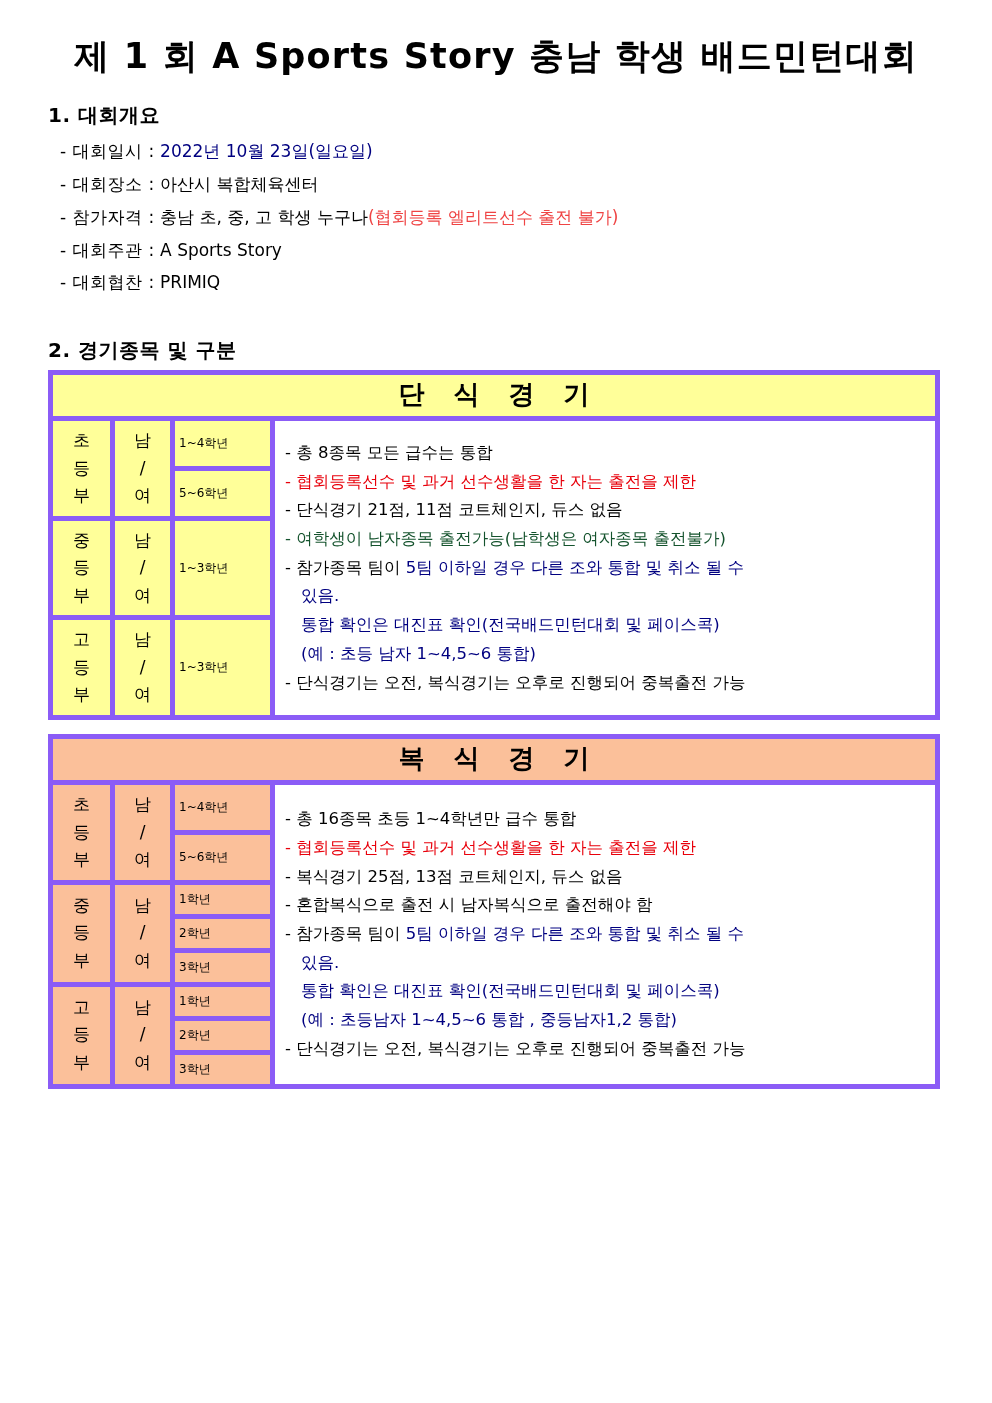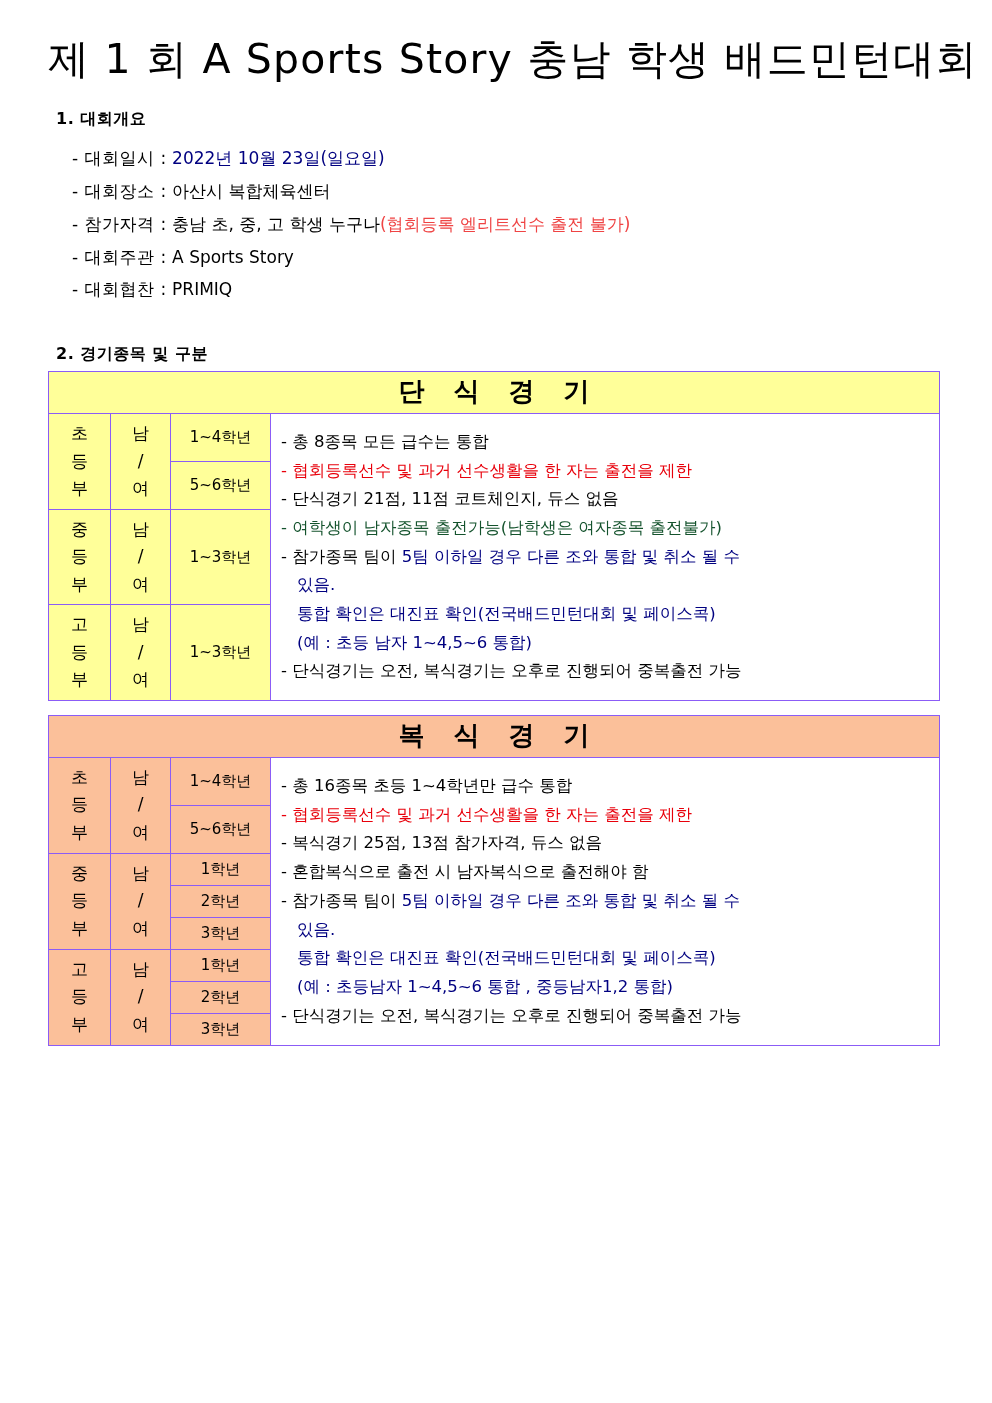--- a/index.html
+++ b/index.html
@@ -19,8 +19,8 @@
 
   
   .doc-title {
-    font-size: 41px;
-    font-weight: normal;
+    font-size: 35px;
+    font-weight: bold;
     letter-spacing: 1.2px;
     text-align: center;
     margin: 36px 0 0 0;

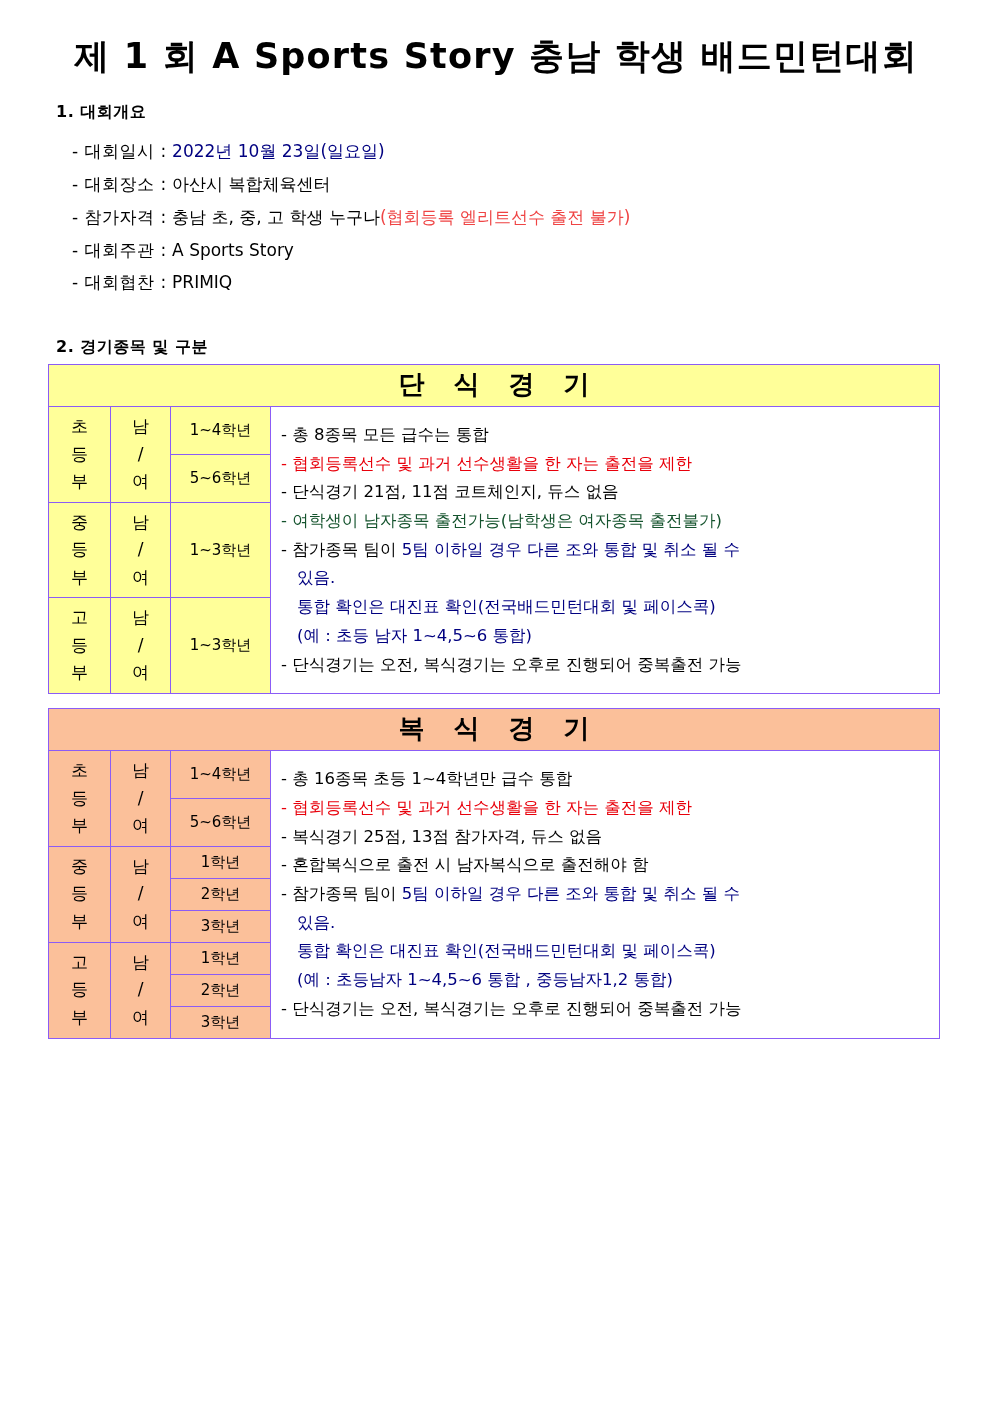--- a/index.html
+++ b/index.html
@@ -30,8 +30,8 @@
 
   
   .section-heading {
-    font-size: 16px;
-    margin: 26px 0 6px 8px;
+    font-size: 20px;
+    margin: 26px 0 6px 0;
     letter-spacing: 0.5px;
   }
   .section-heading.second { margin-top: 38px; }

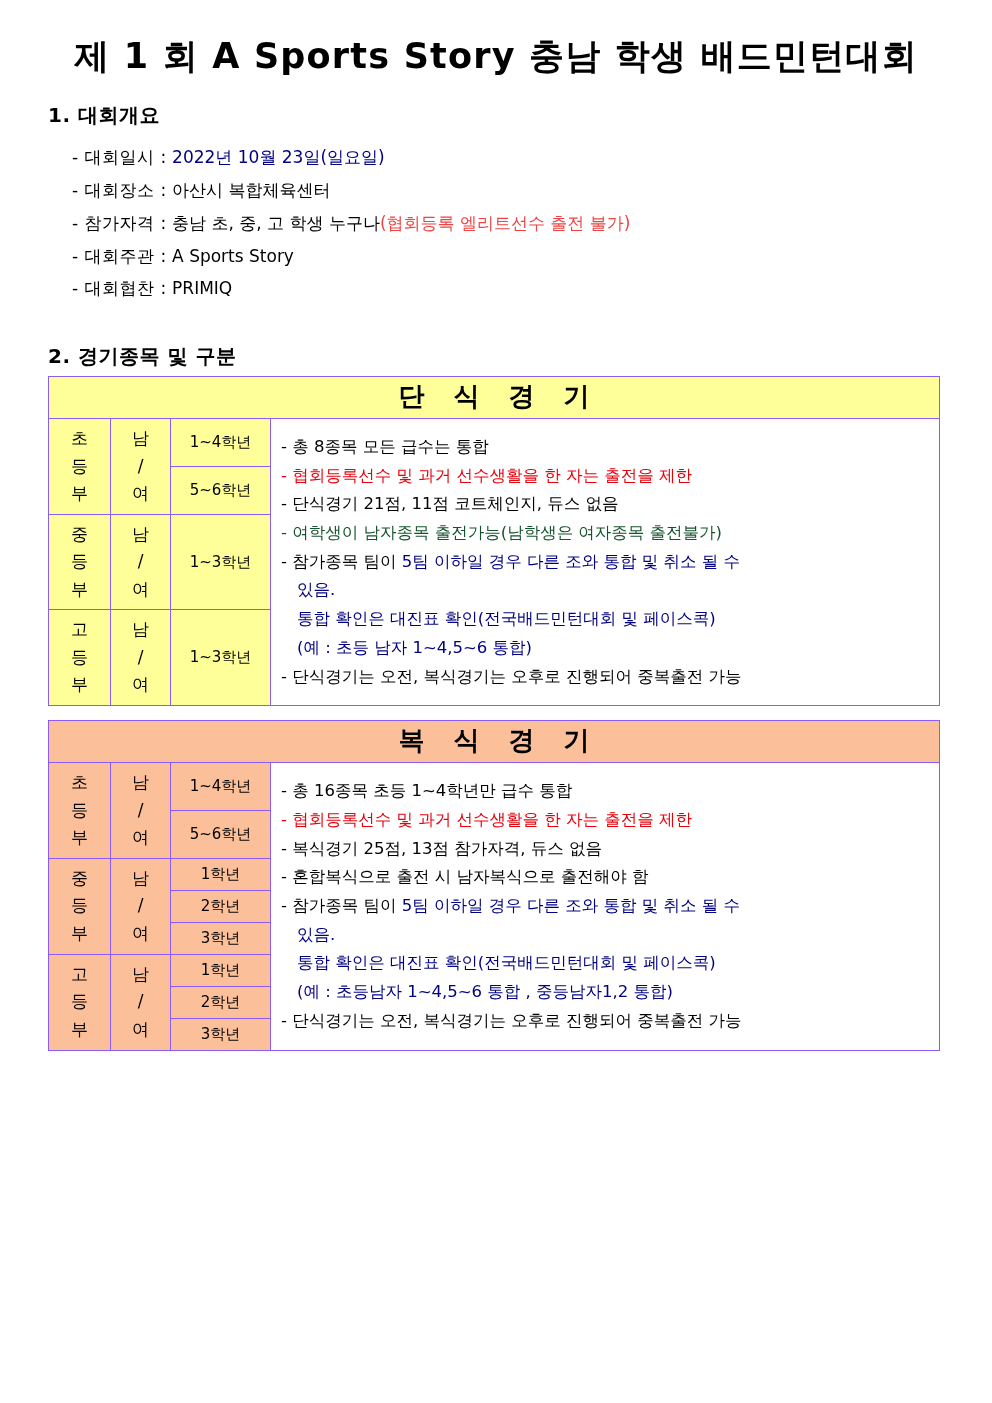--- a/index.html
+++ b/index.html
@@ -37,7 +37,7 @@
   .section-heading.second { margin-top: 38px; }
 
   
-  .overview { margin: 12px; padding: 0; list-style: none; }
+  .overview { margin: 0; padding: 0; list-style: none; }
   .overview li {
     font-size: 17px;
     line-height: 1.93;

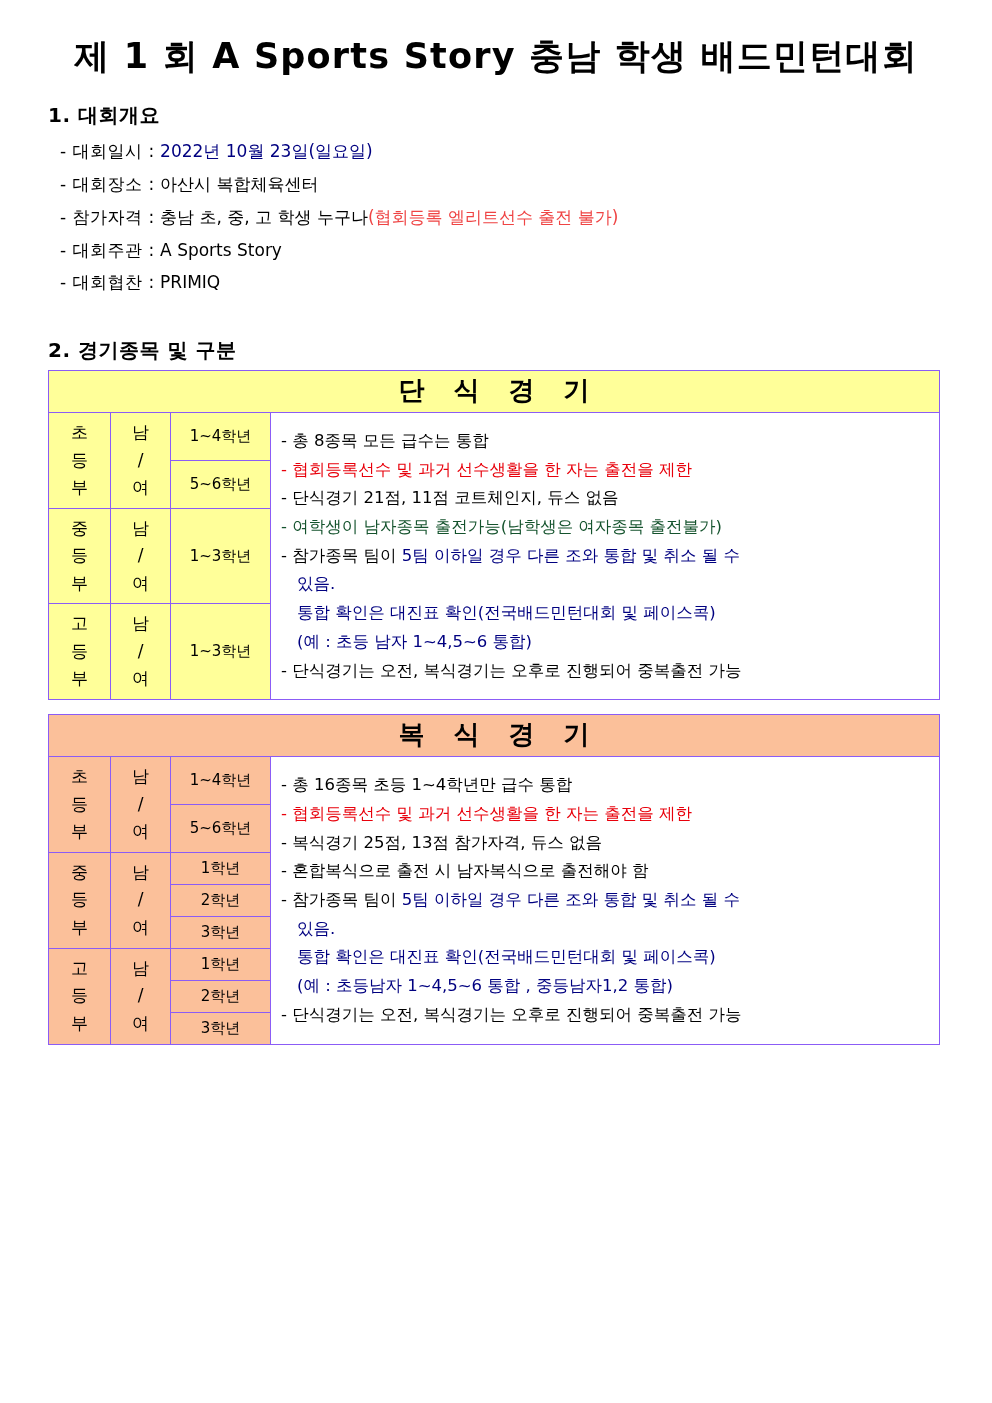--- a/index.html
+++ b/index.html
@@ -55,7 +55,7 @@
     margin: 0;
   }
   table.match-table td, table.match-table th {
-    border: 1px solid #8b5cf6;
+    border: 5px solid #8b5cf6;
     padding: 0;
     vertical-align: middle;
   }

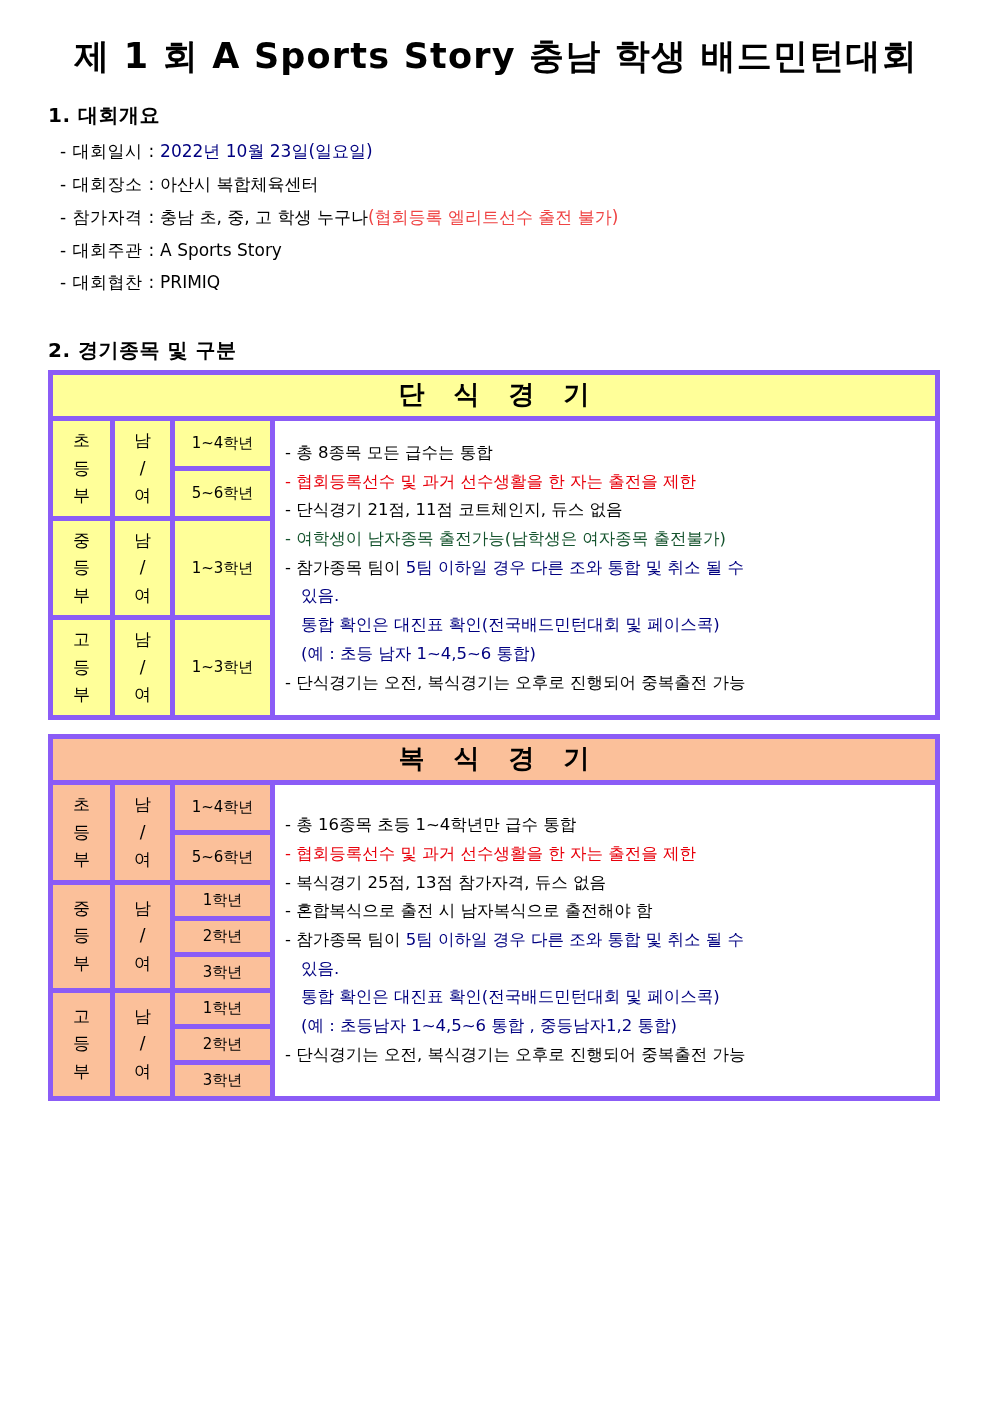--- a/index.html
+++ b/index.html
@@ -76,8 +76,8 @@
   }
   .col-div .vchar, .col-gender .vchar { display: block; }
   .col-grade {
-    text-align: center;
-    font-size: 15px;
+    text-align: left;
+    font-size: 12px;
     padding: 6px 4px !important;
   }
   .notes {

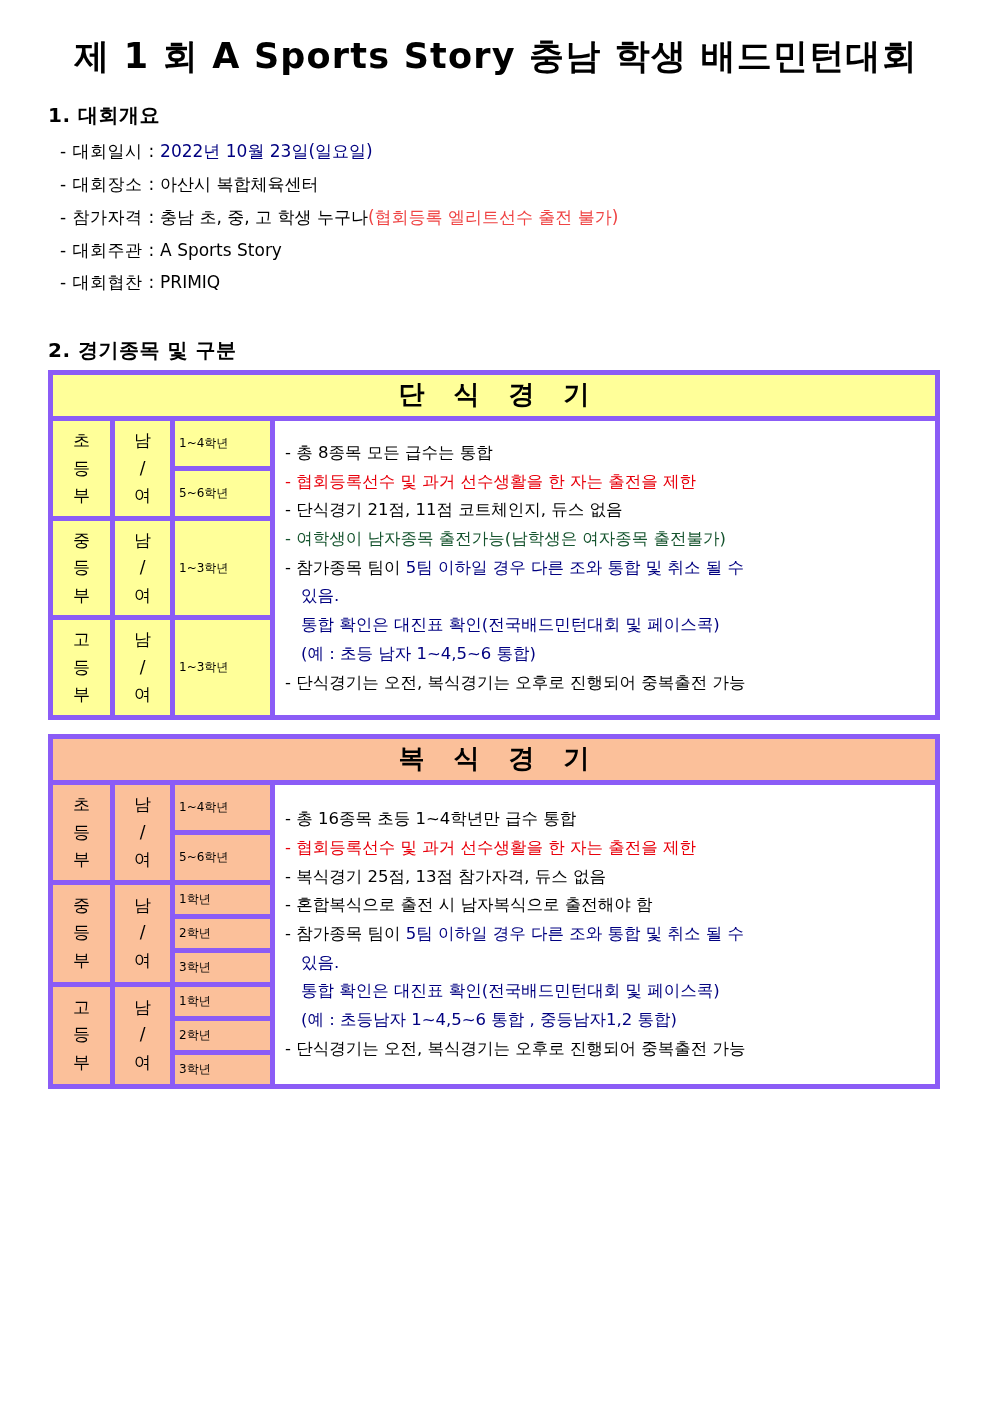--- a/index.html
+++ b/index.html
@@ -221,7 +221,7 @@
               <ul>
                 <li style="color: rgb(0, 0, 0);"><span>- 총 16종목 초등 1~4학년만 급수 통합</span></li>
                 <li style="color: rgb(232, 0, 11);"><span>- 협회등록선수 및 과거 선수생활을 한 자는 출전을 제한</span></li>
-                <li style="color: rgb(0, 0, 0);"><span>- 복식경기 25점, 13점 참가자격, 듀스 없음</span></li>
+                <li style="color: rgb(0, 0, 0);"><span>- 복식경기 25점, 13점 코트체인지, 듀스 없음</span></li>
                 <li style="color: rgb(0, 0, 0);"><span>- 혼합복식으로 출전 시 남자복식으로 출전해야 함</span></li>
                 <li style="color: rgb(0, 0, 0);"><span>- 참가종목 팀이 </span><span style="color: rgb(0, 0, 128);">5팀 이하일 경우 다른 조와 통합 및 취소 될 수</span></li>
                 <li class="cont" style="color: rgb(0, 0, 128);"><span>있음.</span></li>

